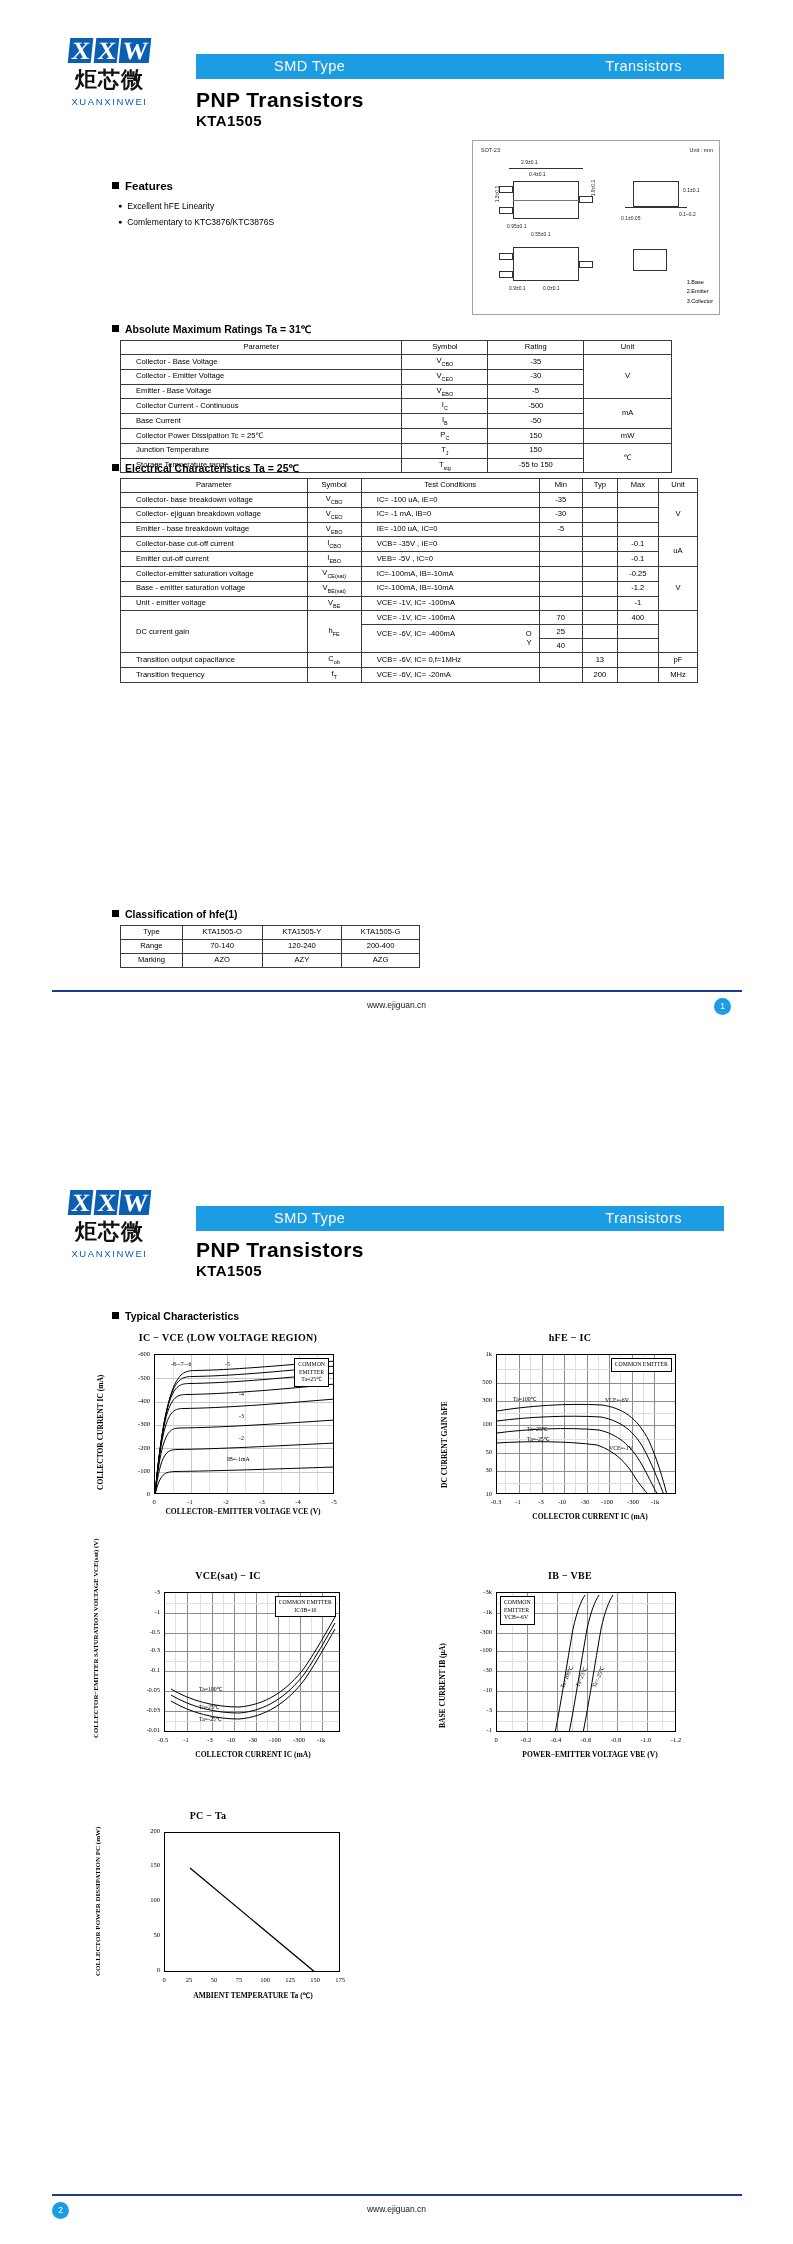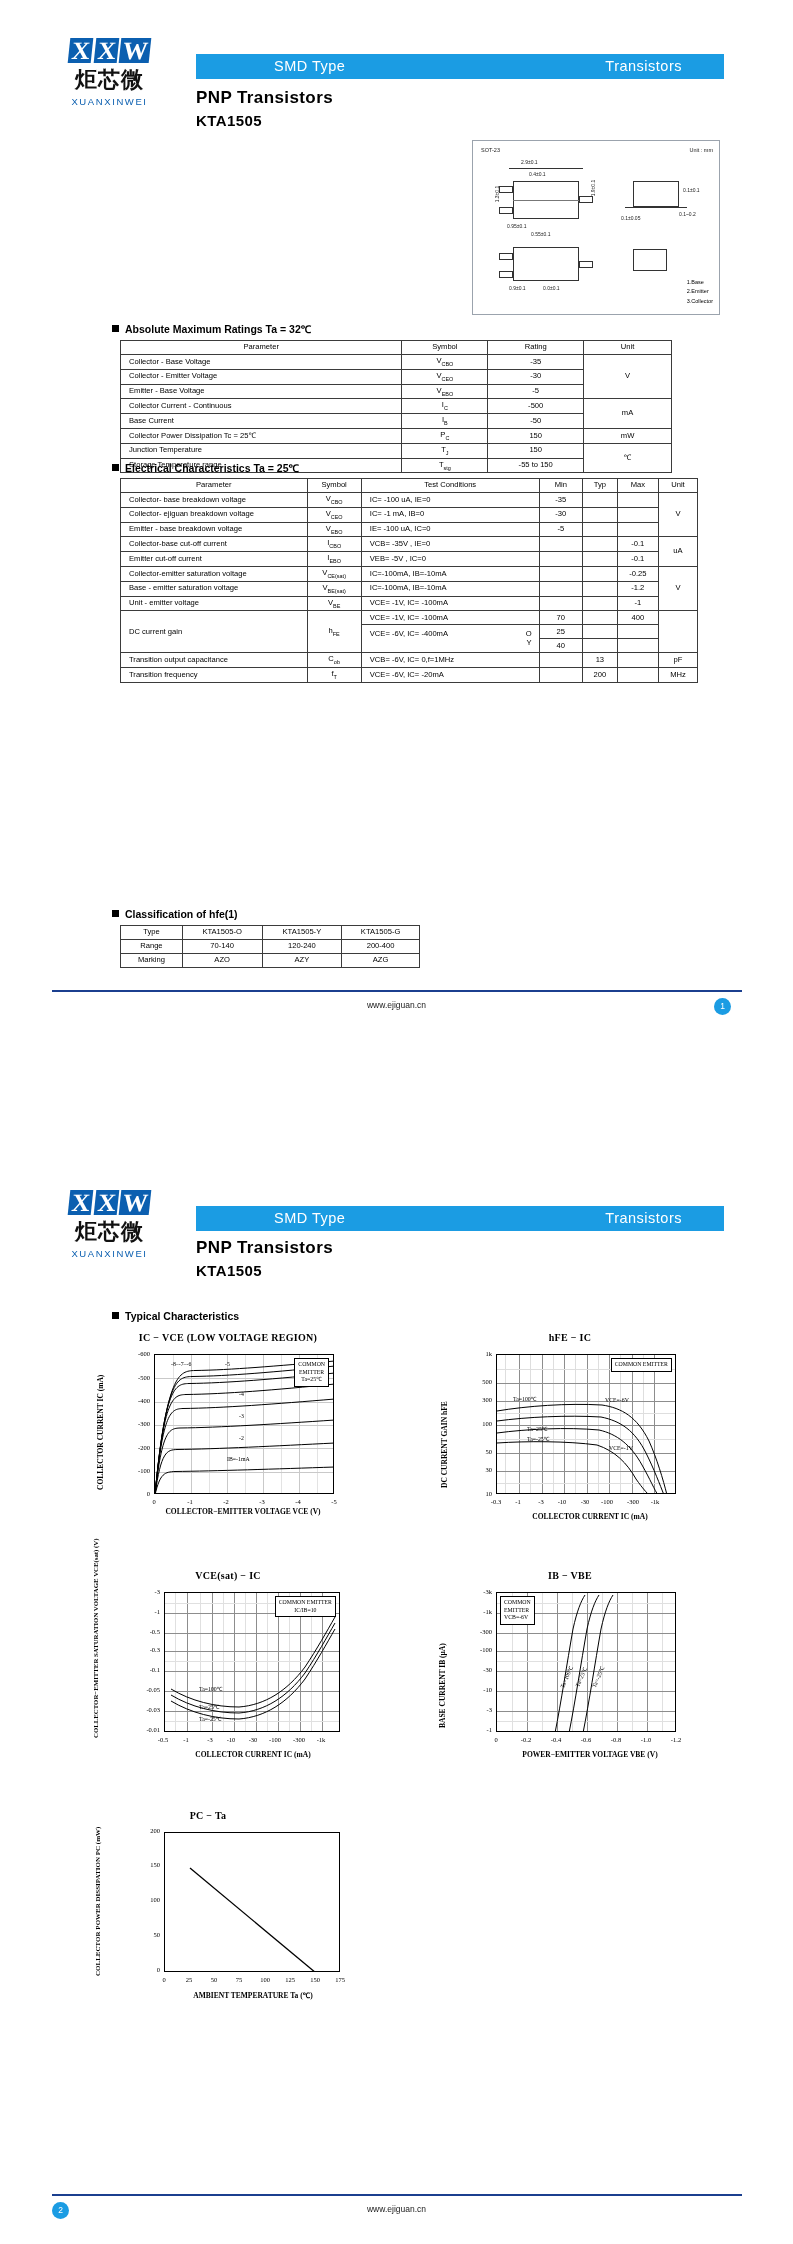--- a/index.html
+++ b/index.html
@@ -63,7 +63,7 @@
   }
   .title1 {
     position:absolute; left:196px; top:88px; width:400px;
-    font-size:17px; font-weight:bold; letter-spacing:.4px;
+    font-size:21px; font-weight:bold; letter-spacing:.4px;
   }
   .title2 {
     position:absolute; left:196px; top:112px; width:400px;

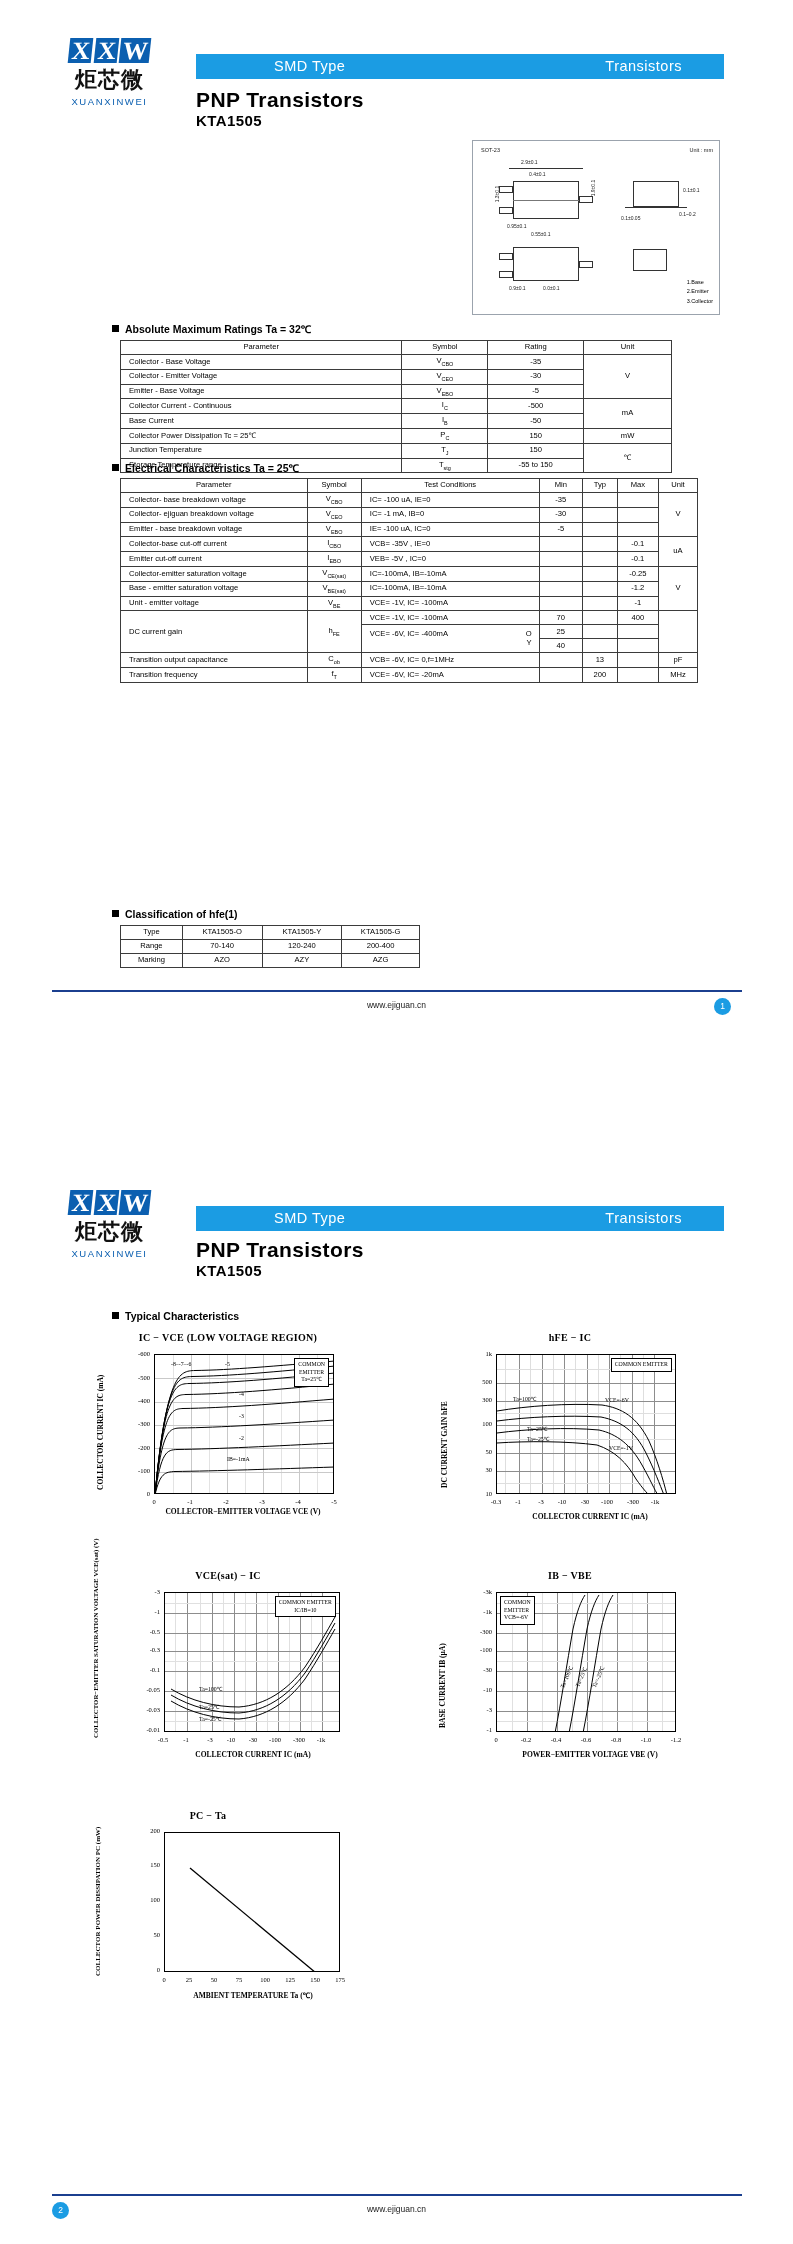--- a/index.html
+++ b/index.html
@@ -194,6 +194,13 @@
     <div class="title2">KTA1505</div>
   </div>
 
+  <div class="features">
+    <div class="h"><span class="sec-sq"></span><span>Features</span></div>
+    <ul>
+      <li>Excellent hFE Linearity</li>
+      <li>Comlementary to KTC3876/KTC3876S</li>
+    </ul>
+  </div>
 
   <div class="pkg">
     <div class="lbl" style="left:8px; top:6px;">SOT-23</div>

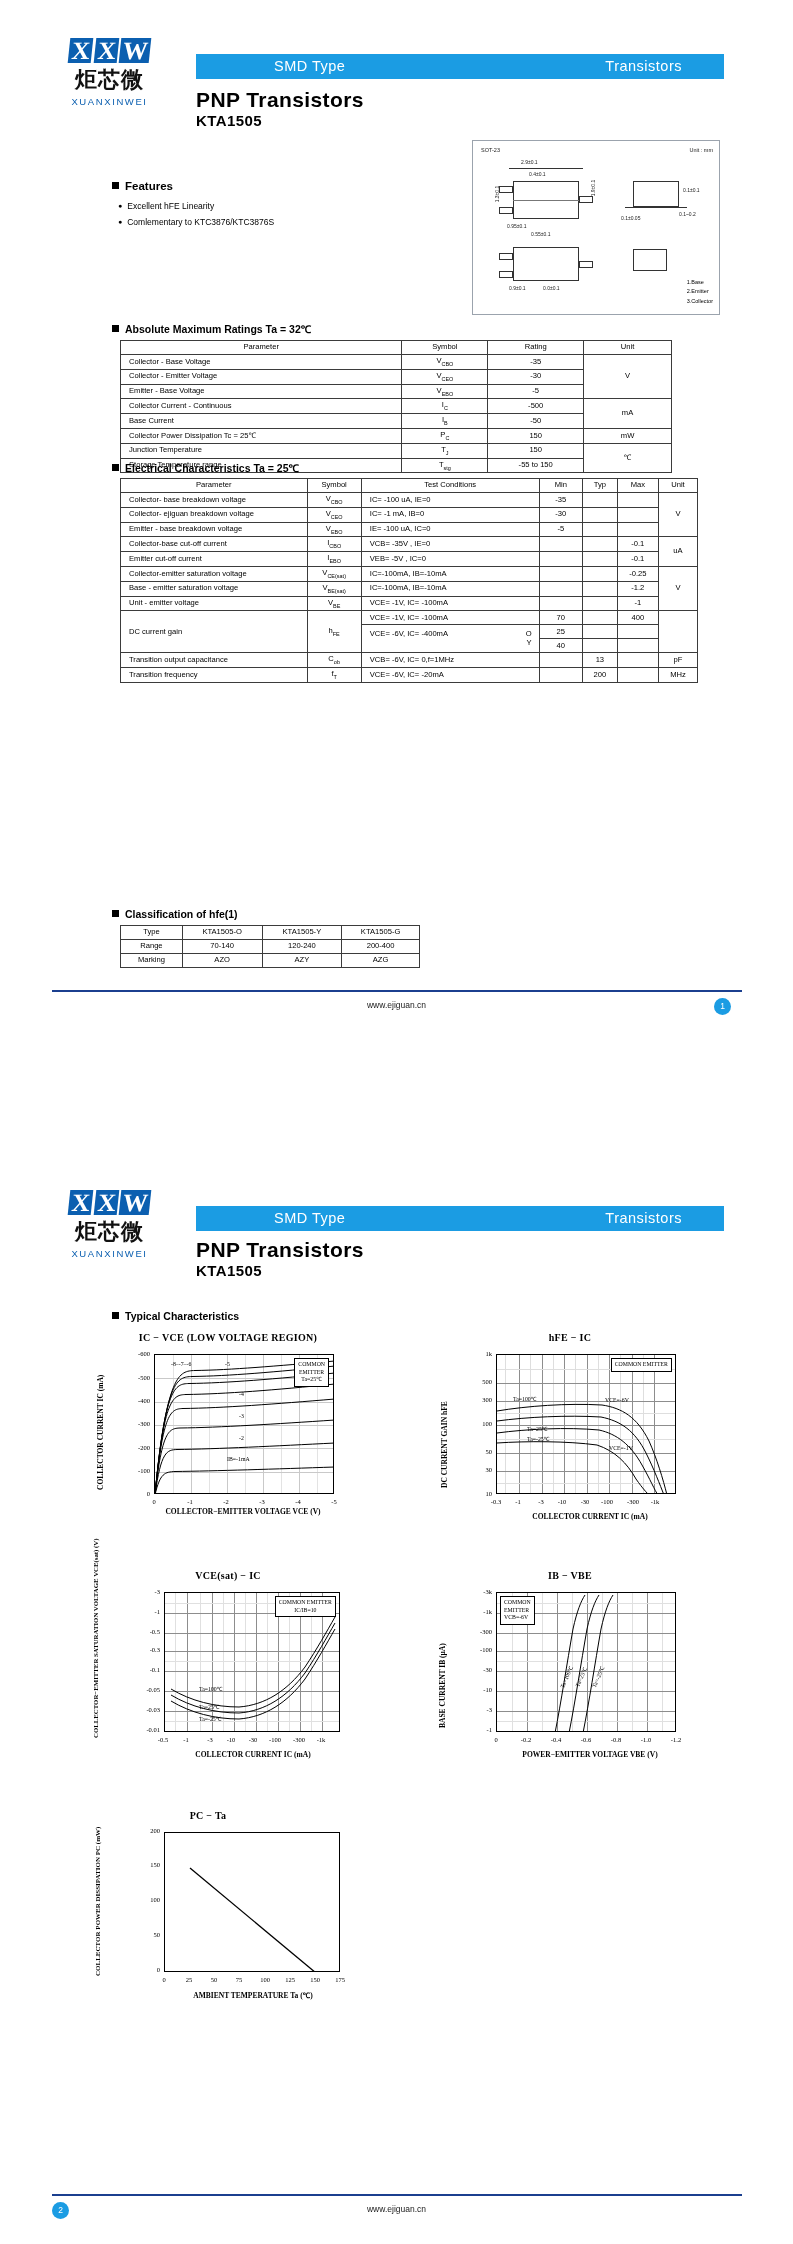--- a/index.html
+++ b/index.html
@@ -243,7 +243,7 @@
   </div>
 
   <div class="tbl-h" style="left:112px; top:322px;">
-    <span class="sec-sq"></span><span>Absolute Maximum Ratings Ta = 32℃</span>
+    <span class="sec-sq"></span><span>Absolute Maximum Ratings Ta = 31℃</span>
   </div>
 
   <table class="d" style="left:120px; top:340px; width:552px;">

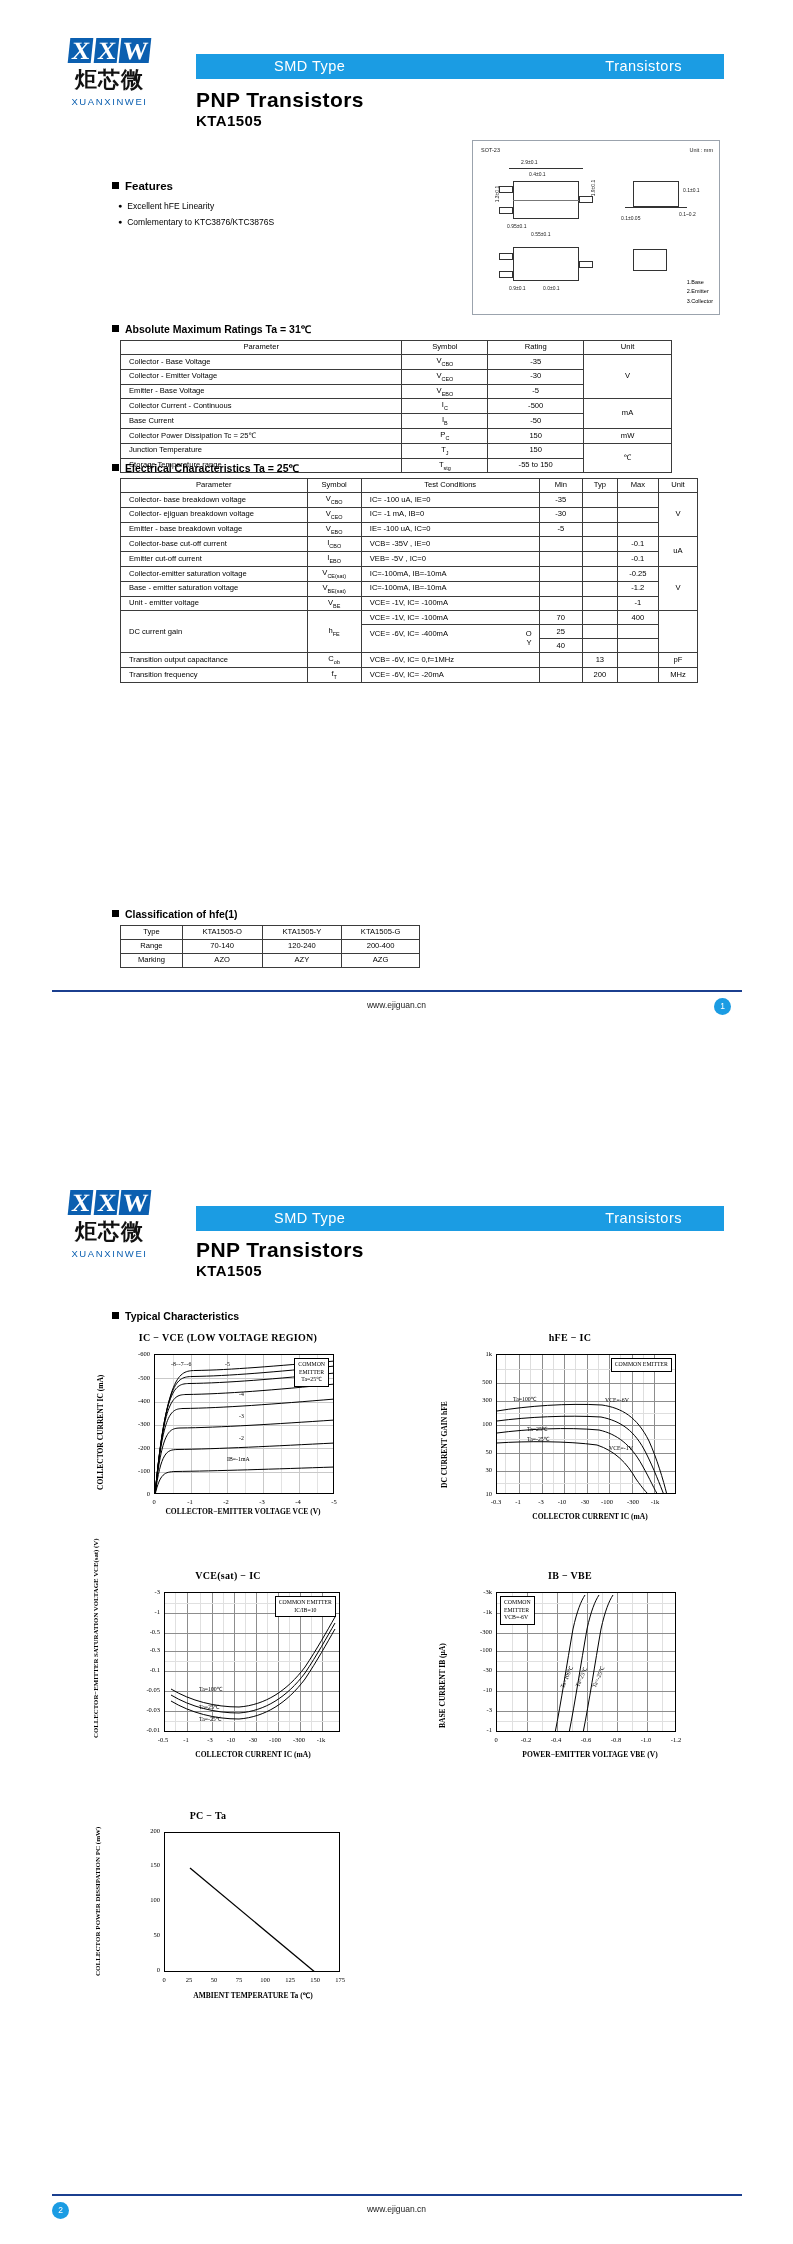--- a/index.html
+++ b/index.html
@@ -115,7 +115,7 @@
     text-align:center;
     line-height:1.15;
   }
-  table.d td.l { text-align:left; padding-left:8px; }
+  table.d td.l { text-align:left; padding-left:15px; }
   sub { font-size:.72em; }
 
   

